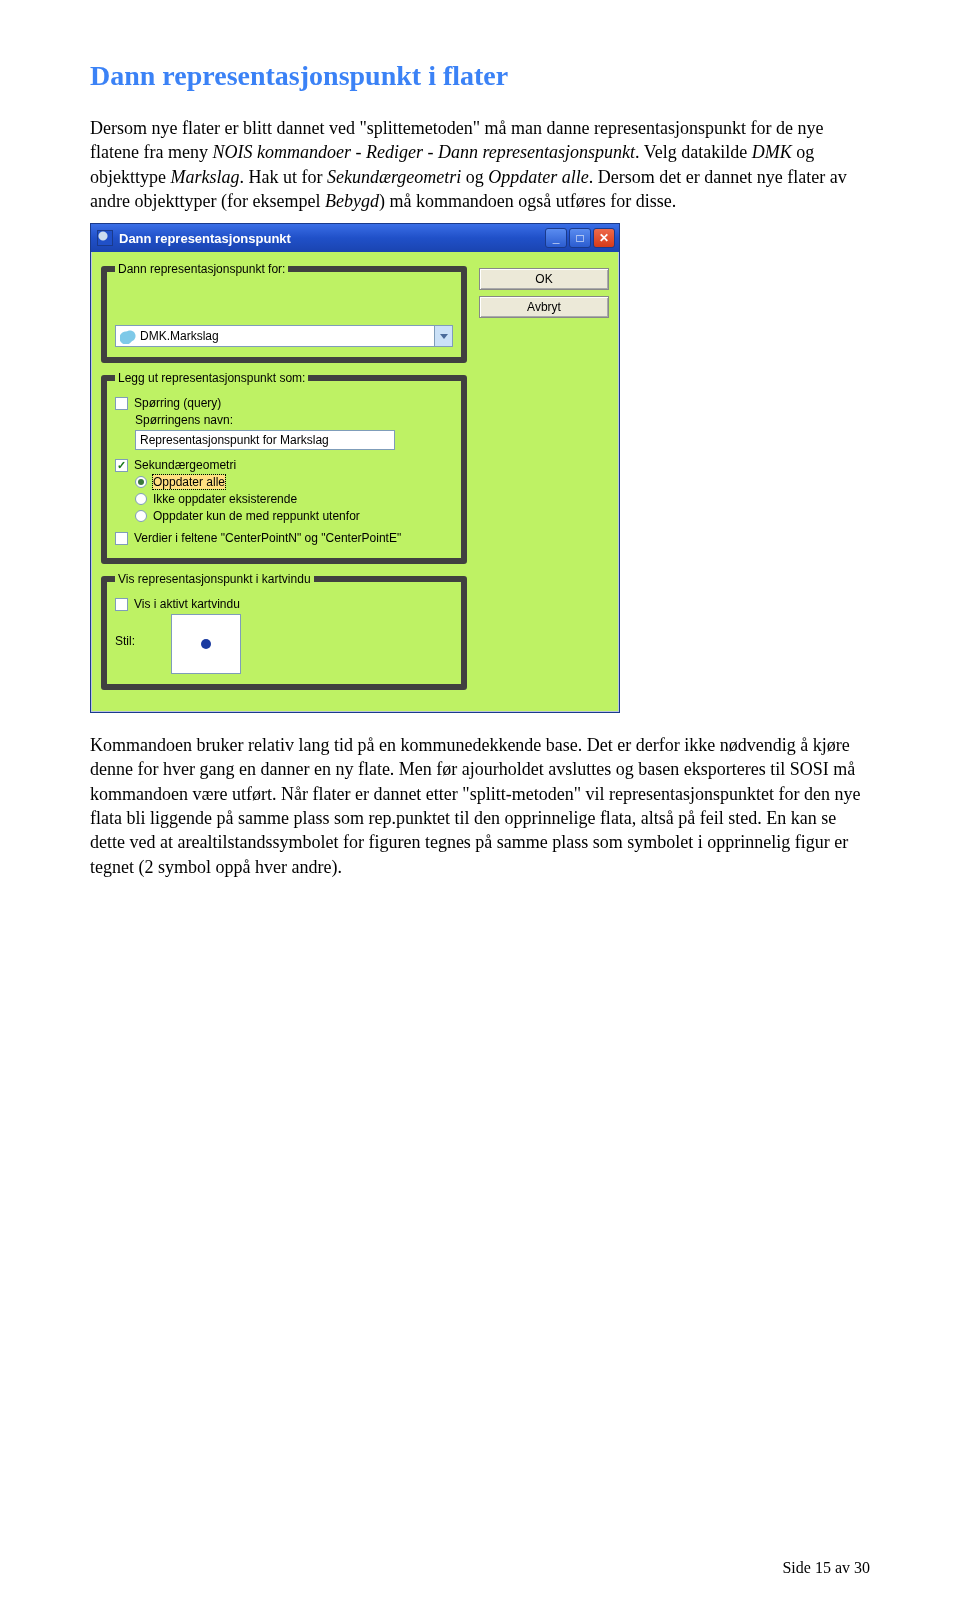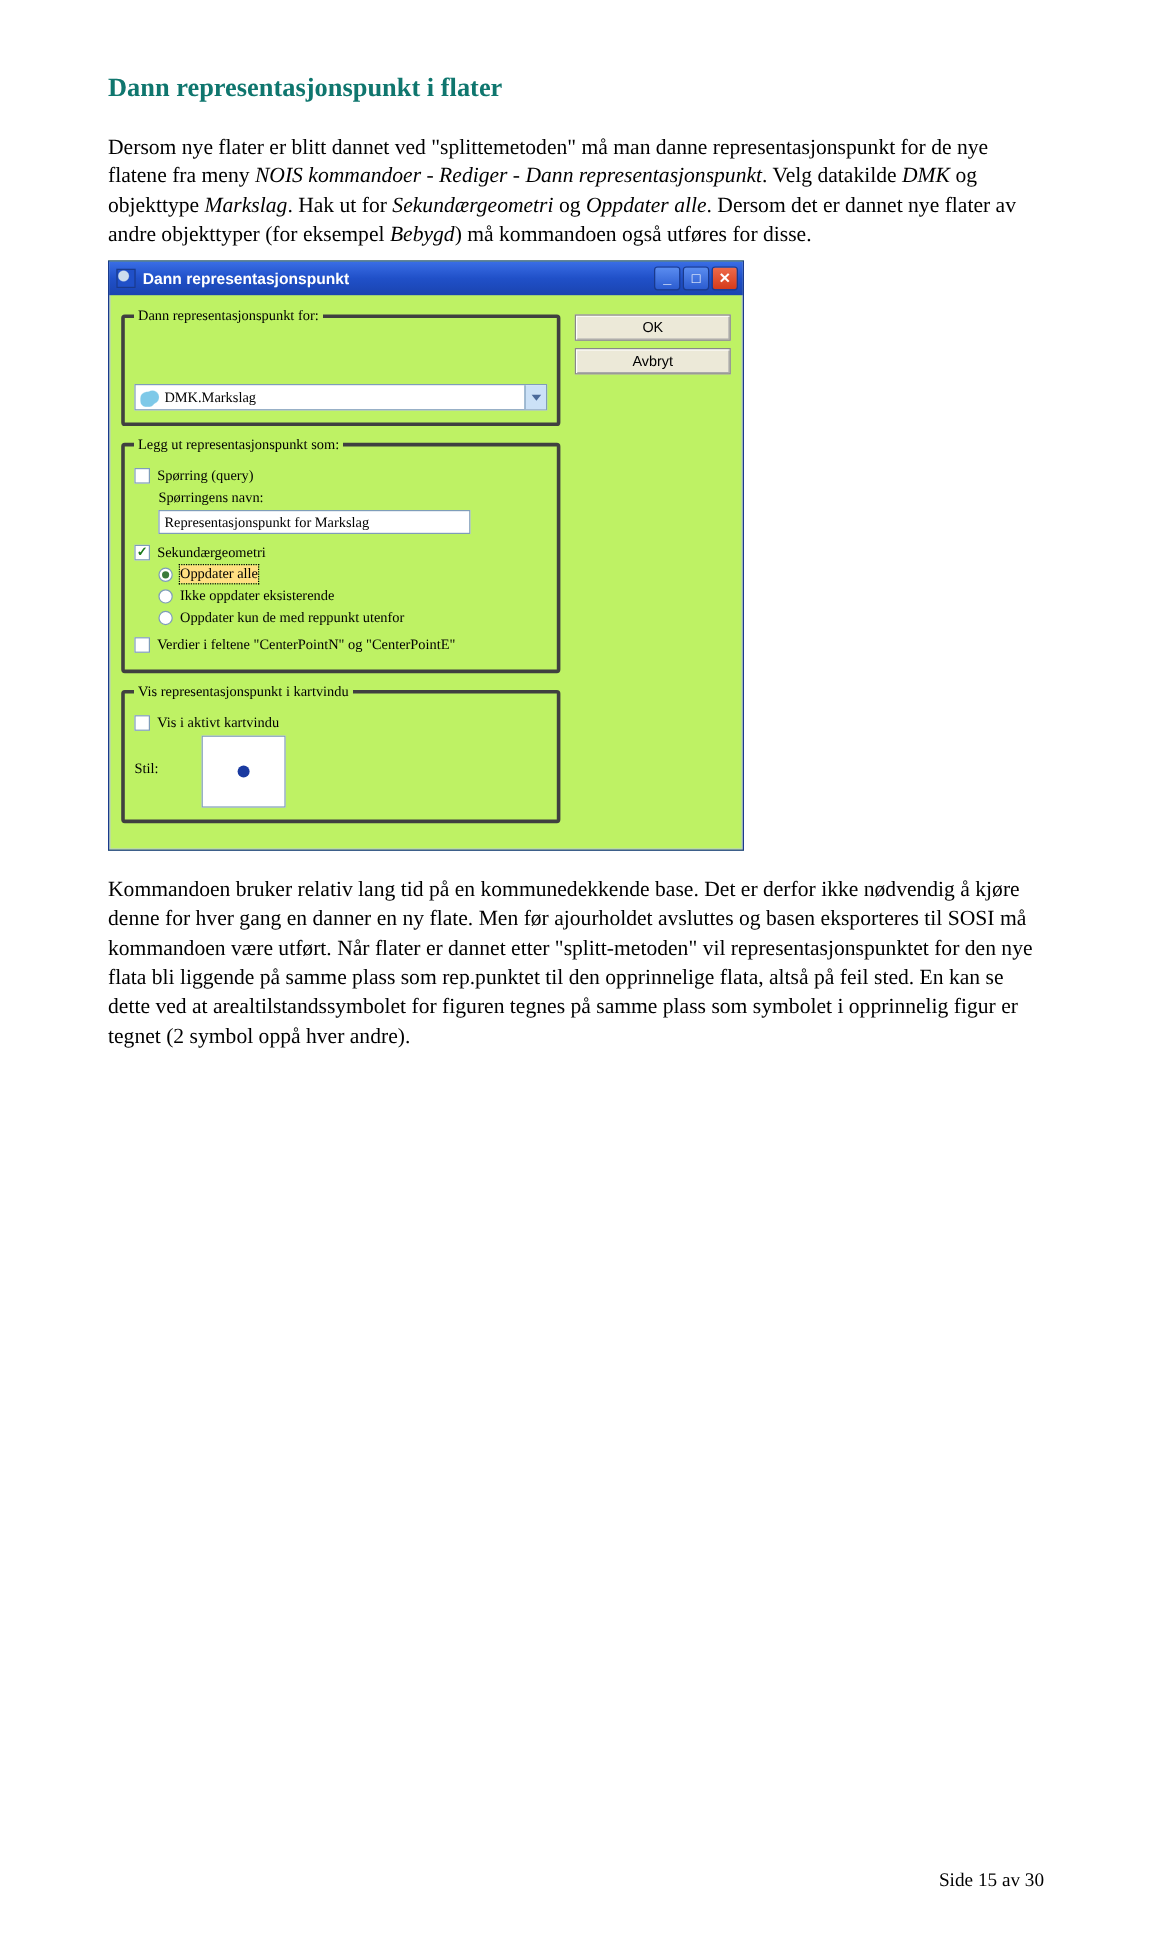--- a/index.html
+++ b/index.html
@@ -25,9 +25,9 @@
     margin-bottom: 60px;
   }
   h2.section {
-    color: #0f766e;
+    color: #3b82f6;
     font-weight: bold;
-    font-size: 22px;
+    font-size: 28px;
     margin: 0 0 24px 0;
   }
   .para {

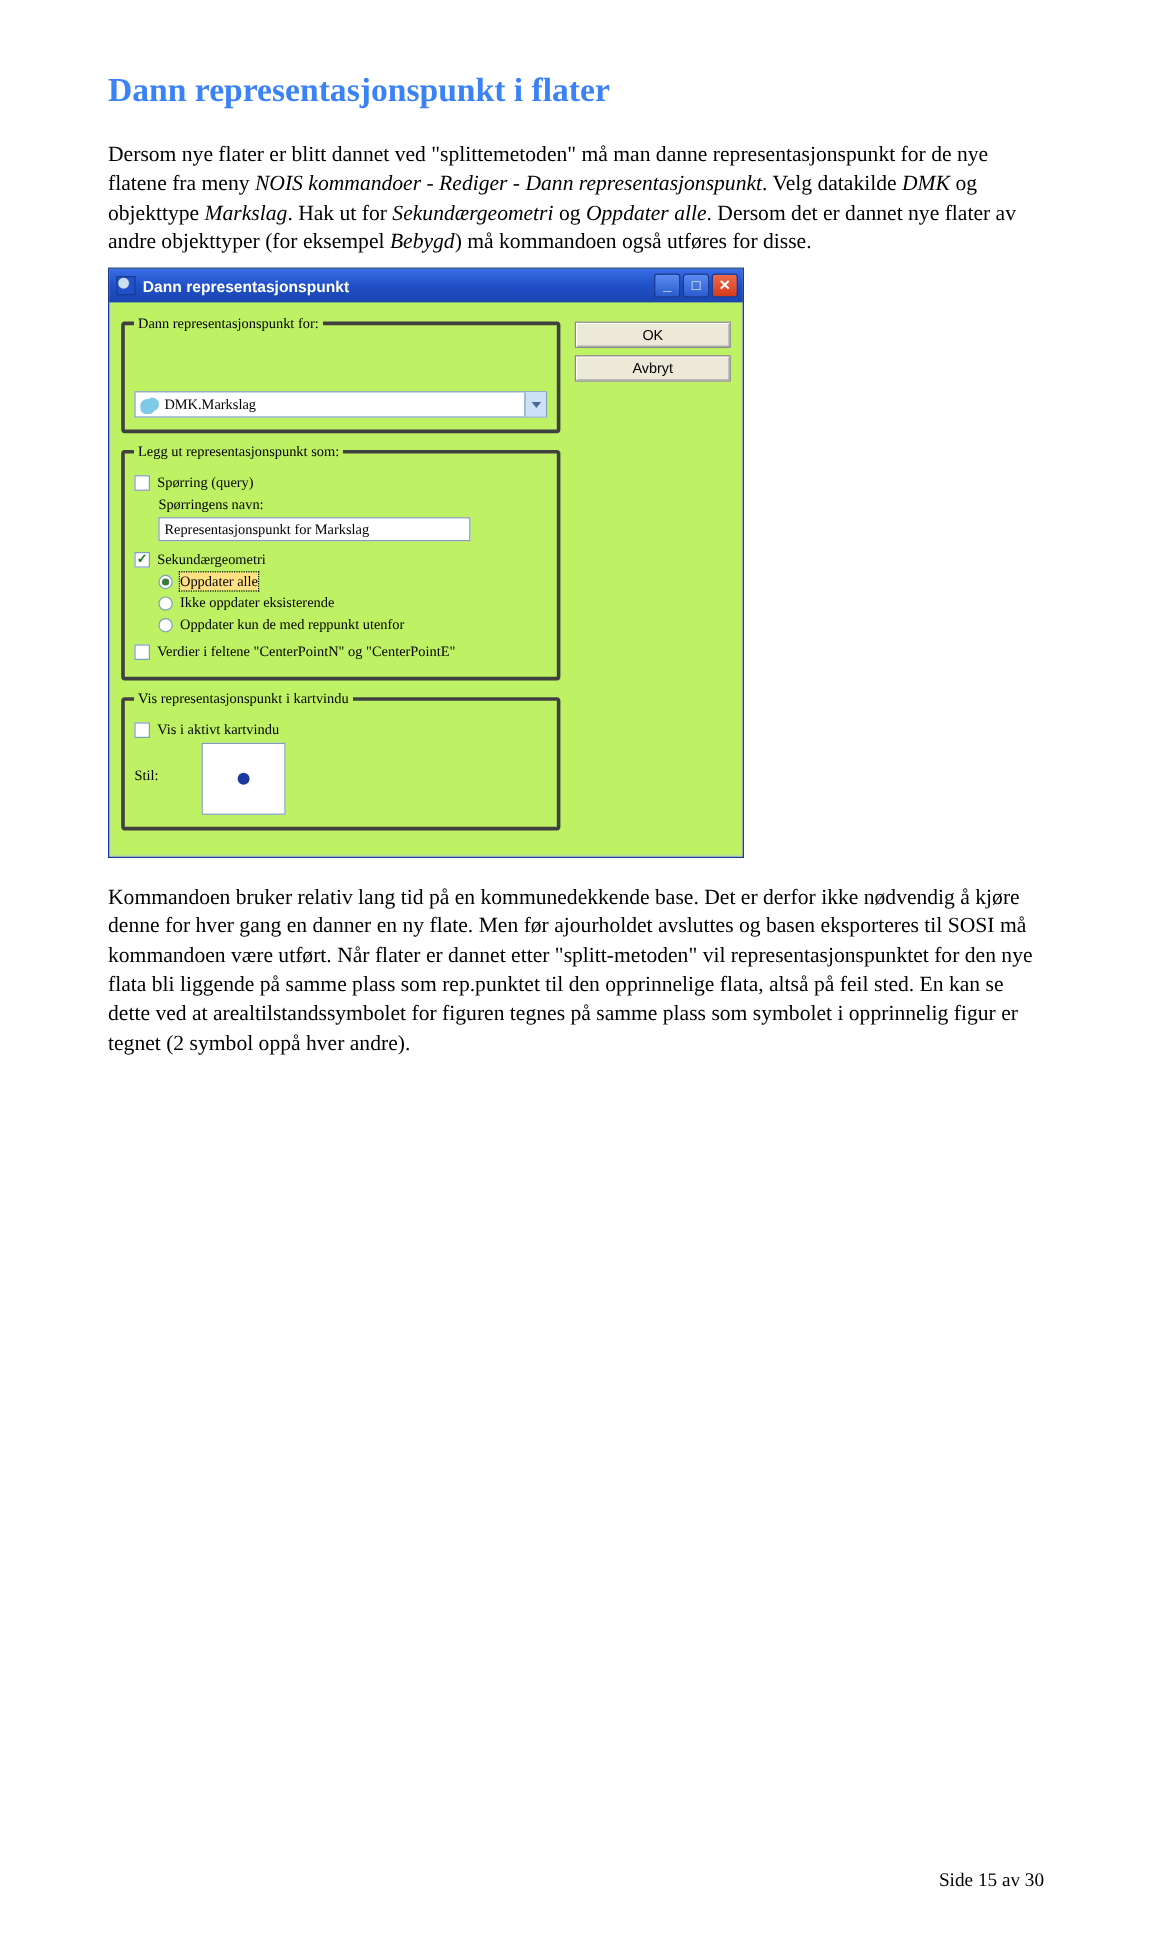--- a/index.html
+++ b/index.html
@@ -94,11 +94,10 @@
     box-shadow: 1px 1px 0 #fff inset, -1px -1px 0 #aaa inset;
   }
   fieldset {
-    border: 3px solid #404040;
+    border: 6px solid #404040;
     border-radius: 3px;
     margin: 0 0 8px 0;
     padding: 8px 8px 10px 8px;
-    font-family: Liberation Serif, serif;
   }
   legend {
     font-size: 12px;

